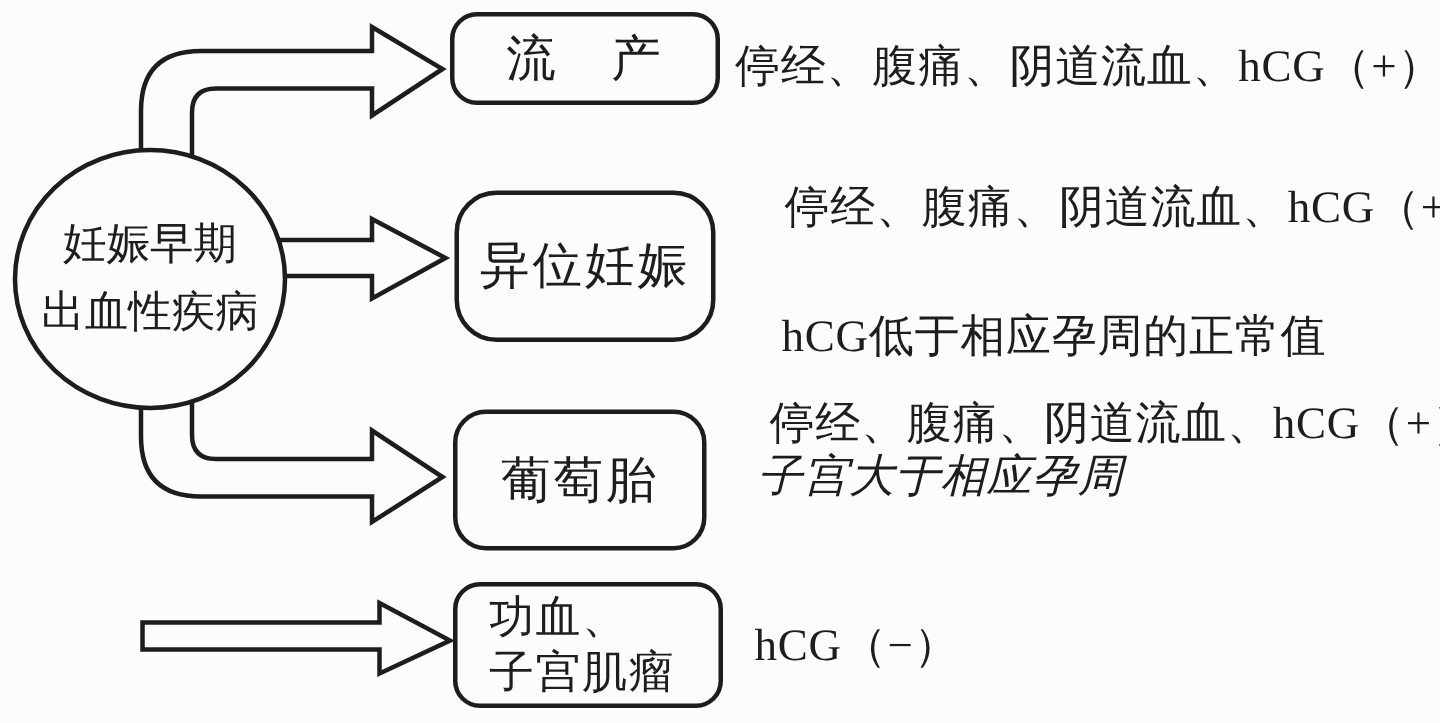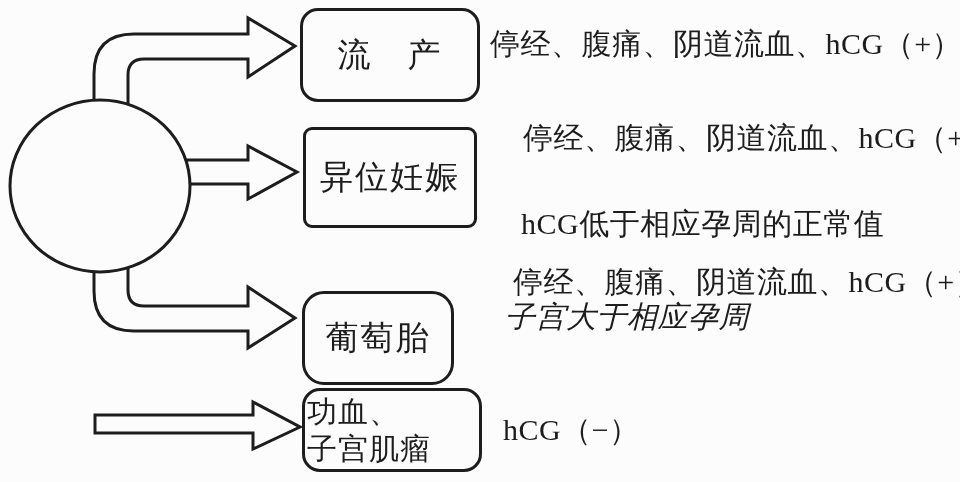--- a/index.html
+++ b/index.html
@@ -24,7 +24,7 @@
     display:flex; align-items:center; justify-content:center;
     font-size:33px; letter-spacing:2px; box-sizing:border-box; white-space:pre-line;
   }
-  .box1{left:300px; top:8px;   width:180px; height:94px;  border-radius:18px;}
+  .box1{left:300px; top:8px;   width:180px; height:62px;  border-radius:18px;}
   .box2{left:303px; top:127px; width:174px; height:101px; border-radius:9px;}
   .box3{left:302px; top:273px; width:152px; height:94px;  border-radius:22px;margin-top:18px;}
   .box4{left:302px; top:388px; width:180px; height:84px;  border-radius:18px;

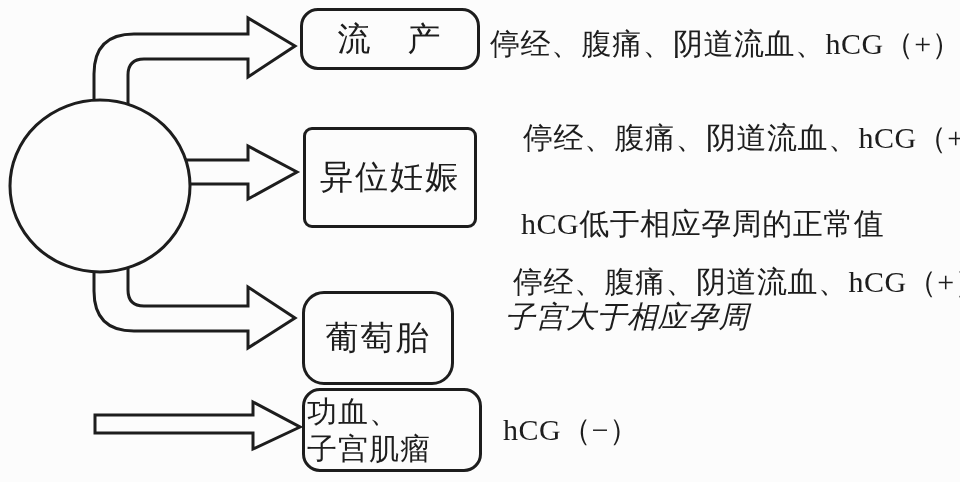--- a/index.html
+++ b/index.html
@@ -55,6 +55,10 @@
     <ellipse cx="100" cy="186" rx="90" ry="86"></ellipse>
   </svg>
 
+  <div class="root-label">
+    <span>妊娠早期</span>
+    <span>出血性疾病</span>
+  </div>
 
   <div class="node-box box1">
     <span>流　产</span>

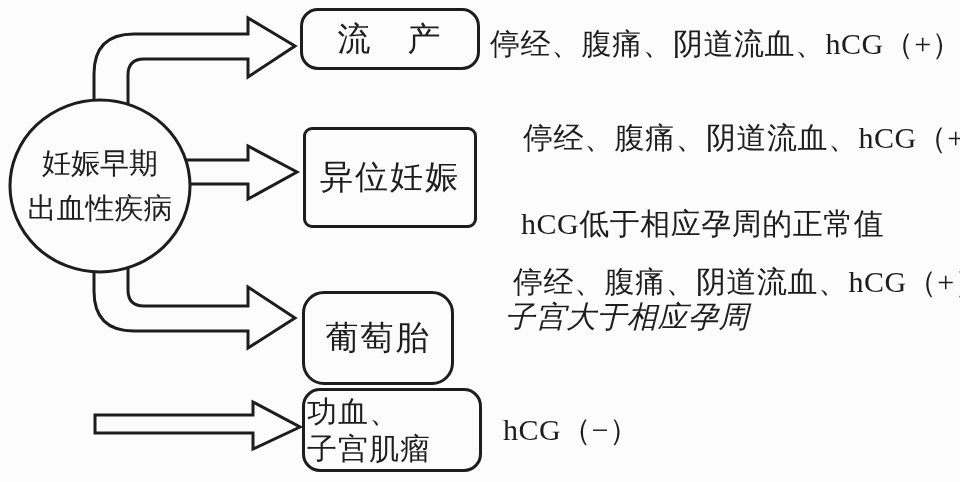--- a/index.html
+++ b/index.html
@@ -25,7 +25,7 @@
     font-size:33px; letter-spacing:2px; box-sizing:border-box; white-space:pre-line;
   }
   .box1{left:300px; top:8px;   width:180px; height:62px;  border-radius:18px;}
-  .box2{left:303px; top:127px; width:174px; height:101px; border-radius:9px;}
+  .box2{left:303px; top:127px; width:174px; height:101px; border-radius:28px;}
   .box3{left:302px; top:273px; width:152px; height:94px;  border-radius:22px;margin-top:18px;}
   .box4{left:302px; top:388px; width:180px; height:84px;  border-radius:18px;
         justify-content:flex-start; padding-left:2px; font-size:30px;

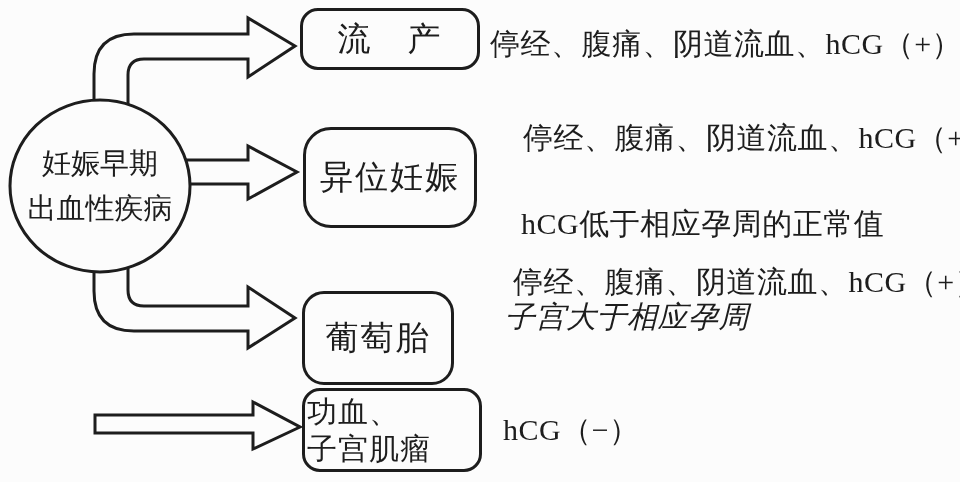--- a/index.html
+++ b/index.html
@@ -26,7 +26,7 @@
   }
   .box1{left:300px; top:8px;   width:180px; height:62px;  border-radius:18px;}
   .box2{left:303px; top:127px; width:174px; height:101px; border-radius:28px;}
-  .box3{left:302px; top:273px; width:152px; height:94px;  border-radius:22px;margin-top:18px;}
+  .box3{left:302px; top:273px; width:169px; height:94px;  border-radius:22px;}
   .box4{left:302px; top:388px; width:180px; height:84px;  border-radius:18px;
         justify-content:flex-start; padding-left:2px; font-size:30px;
         line-height:1.25; letter-spacing:1px; text-align:left;}

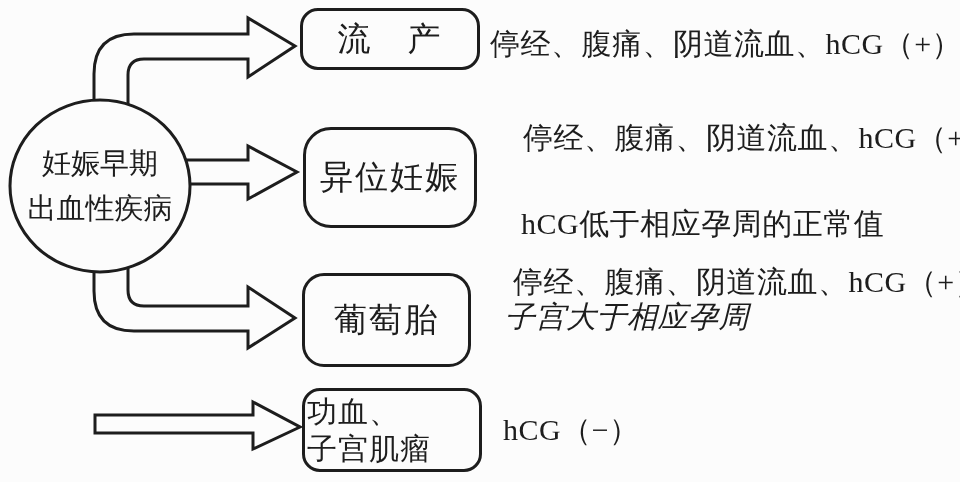--- a/index.html
+++ b/index.html
@@ -28,7 +28,7 @@
   .box2{left:303px; top:127px; width:174px; height:101px; border-radius:28px;}
   .box3{left:302px; top:273px; width:169px; height:94px;  border-radius:22px;}
   .box4{left:302px; top:388px; width:180px; height:84px;  border-radius:18px;
-        justify-content:flex-start; padding-left:2px; font-size:30px;
+        justify-content:flex-start; padding-left:21px; font-size:30px;
         line-height:1.25; letter-spacing:1px; text-align:left;}
   .note{position:absolute; font-size:30px; white-space:nowrap; letter-spacing:0.5px;}
   .n1 {left:490px; top:24px;}

